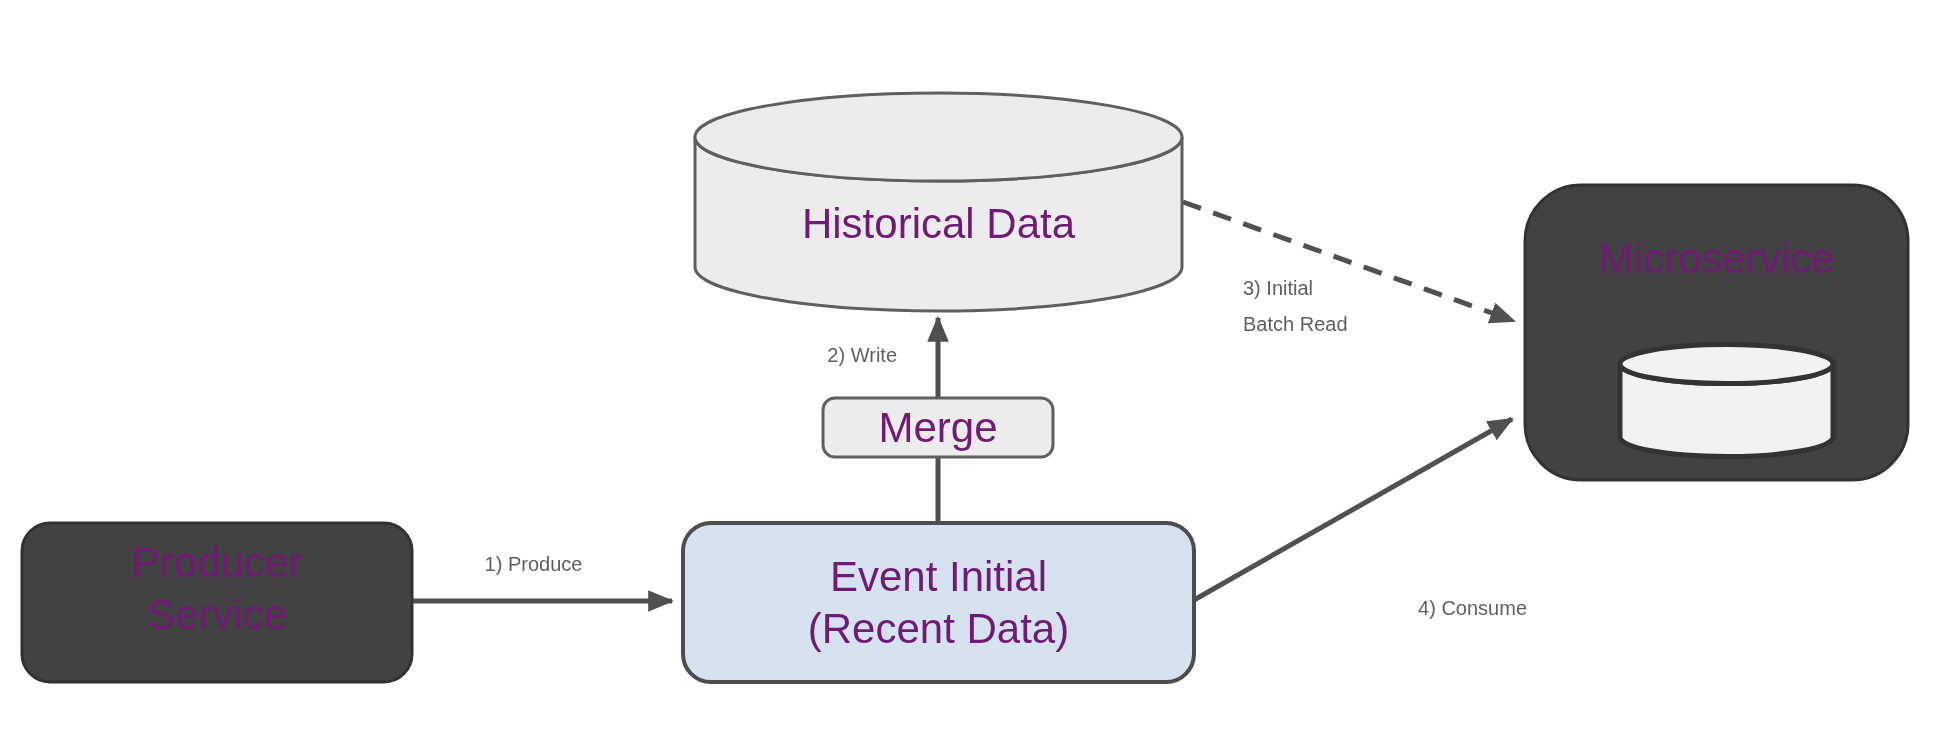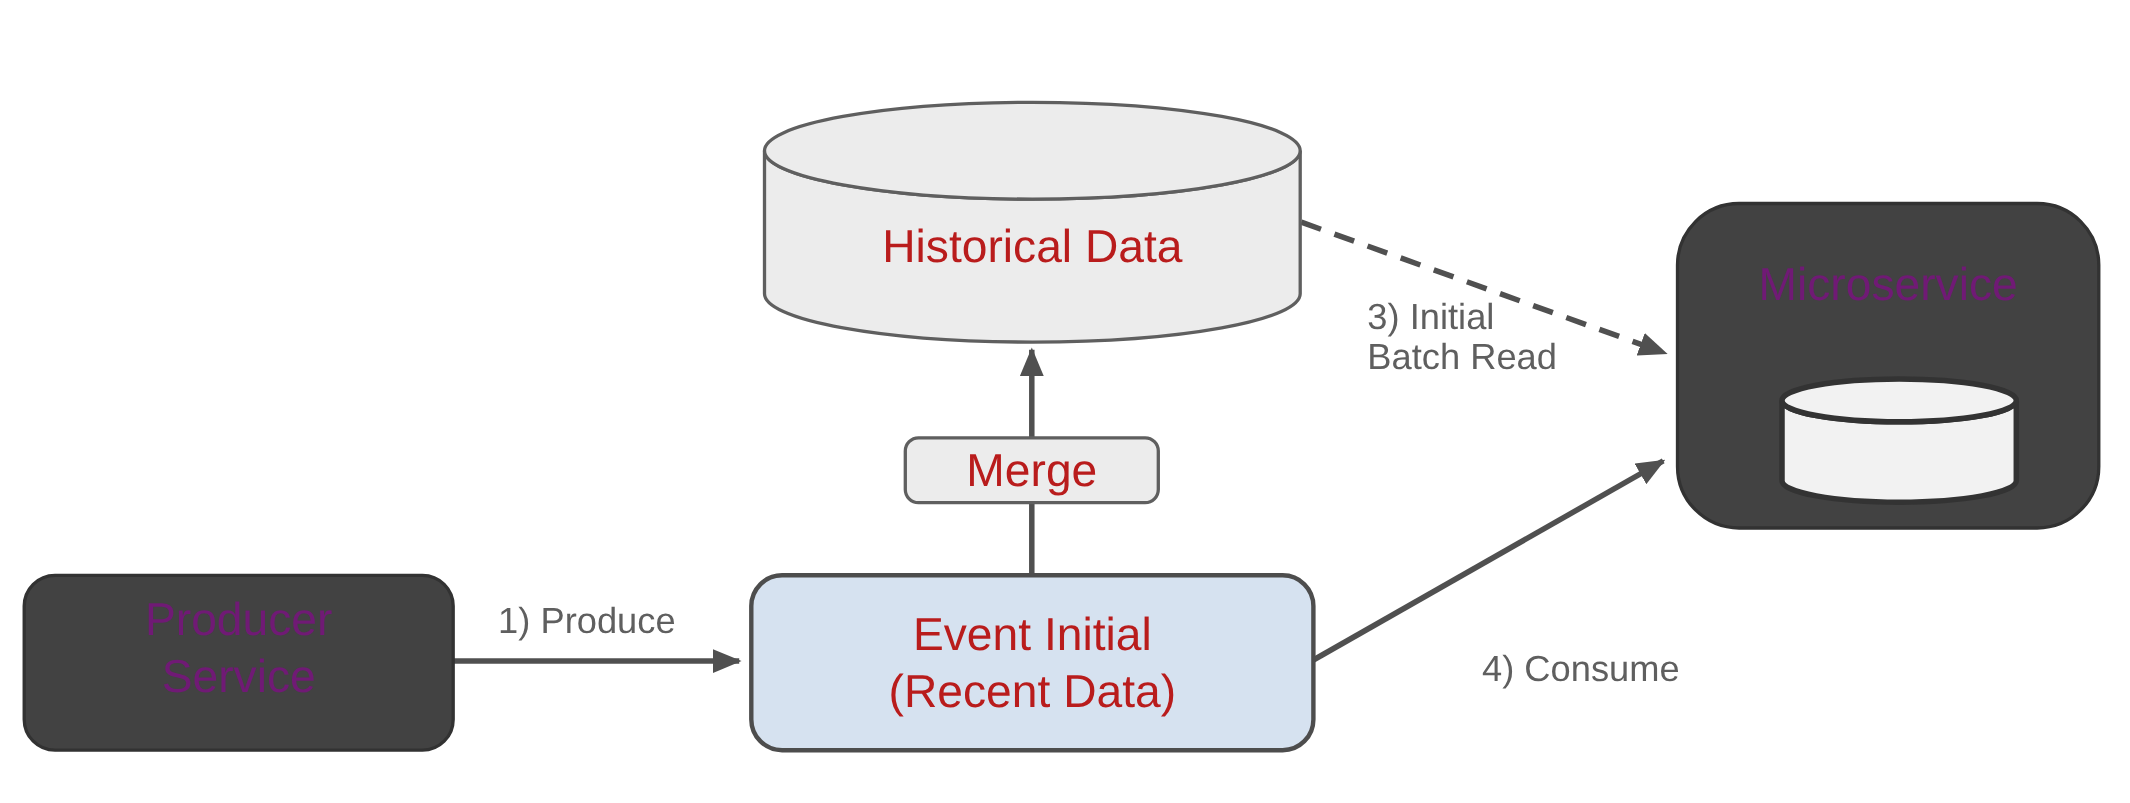--- a/index.html
+++ b/index.html
@@ -29,7 +29,7 @@
   .node-text {
     font-size: 42px;
     line-height: 52px;
-    color: #b91c1c;
+    color: #701a75;
     letter-spacing: 0px;
   }
   .node-text.white { color: #701a75; }

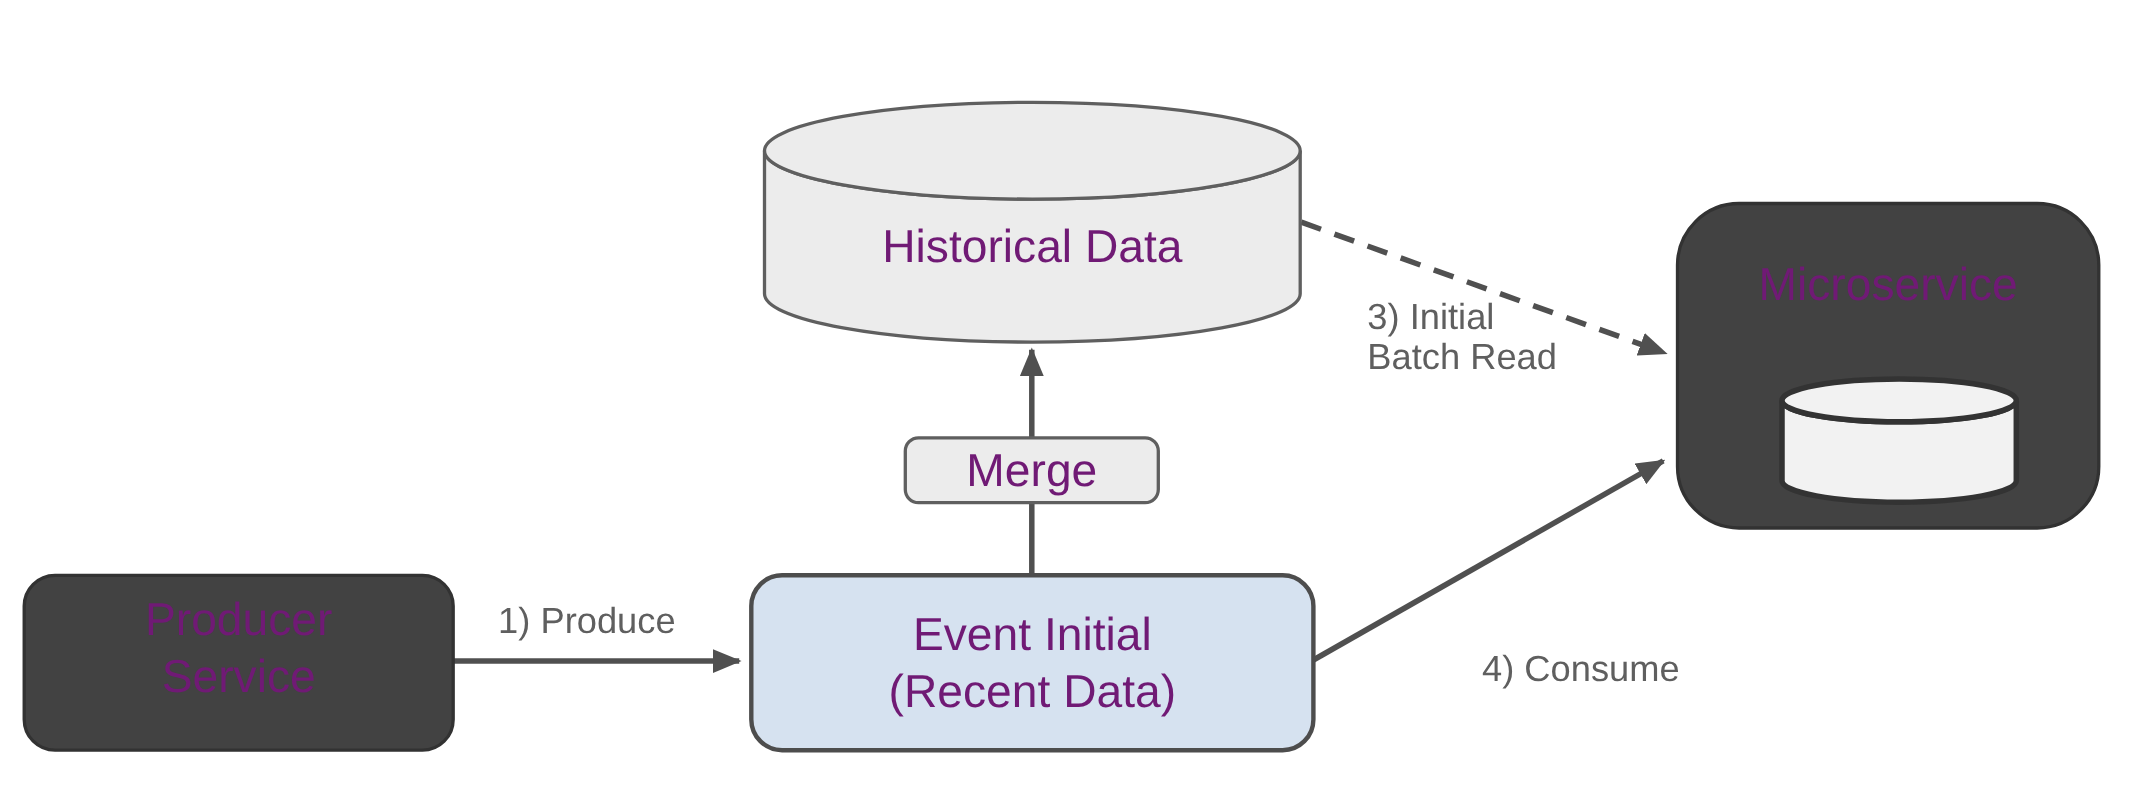--- a/index.html
+++ b/index.html
@@ -34,7 +34,7 @@
   }
   .node-text.white { color: #701a75; }
   .edge-text {
-    font-size: 33px;
+    font-size: 20px;
     line-height: 36px;
     color: #5f5f5f;
   }

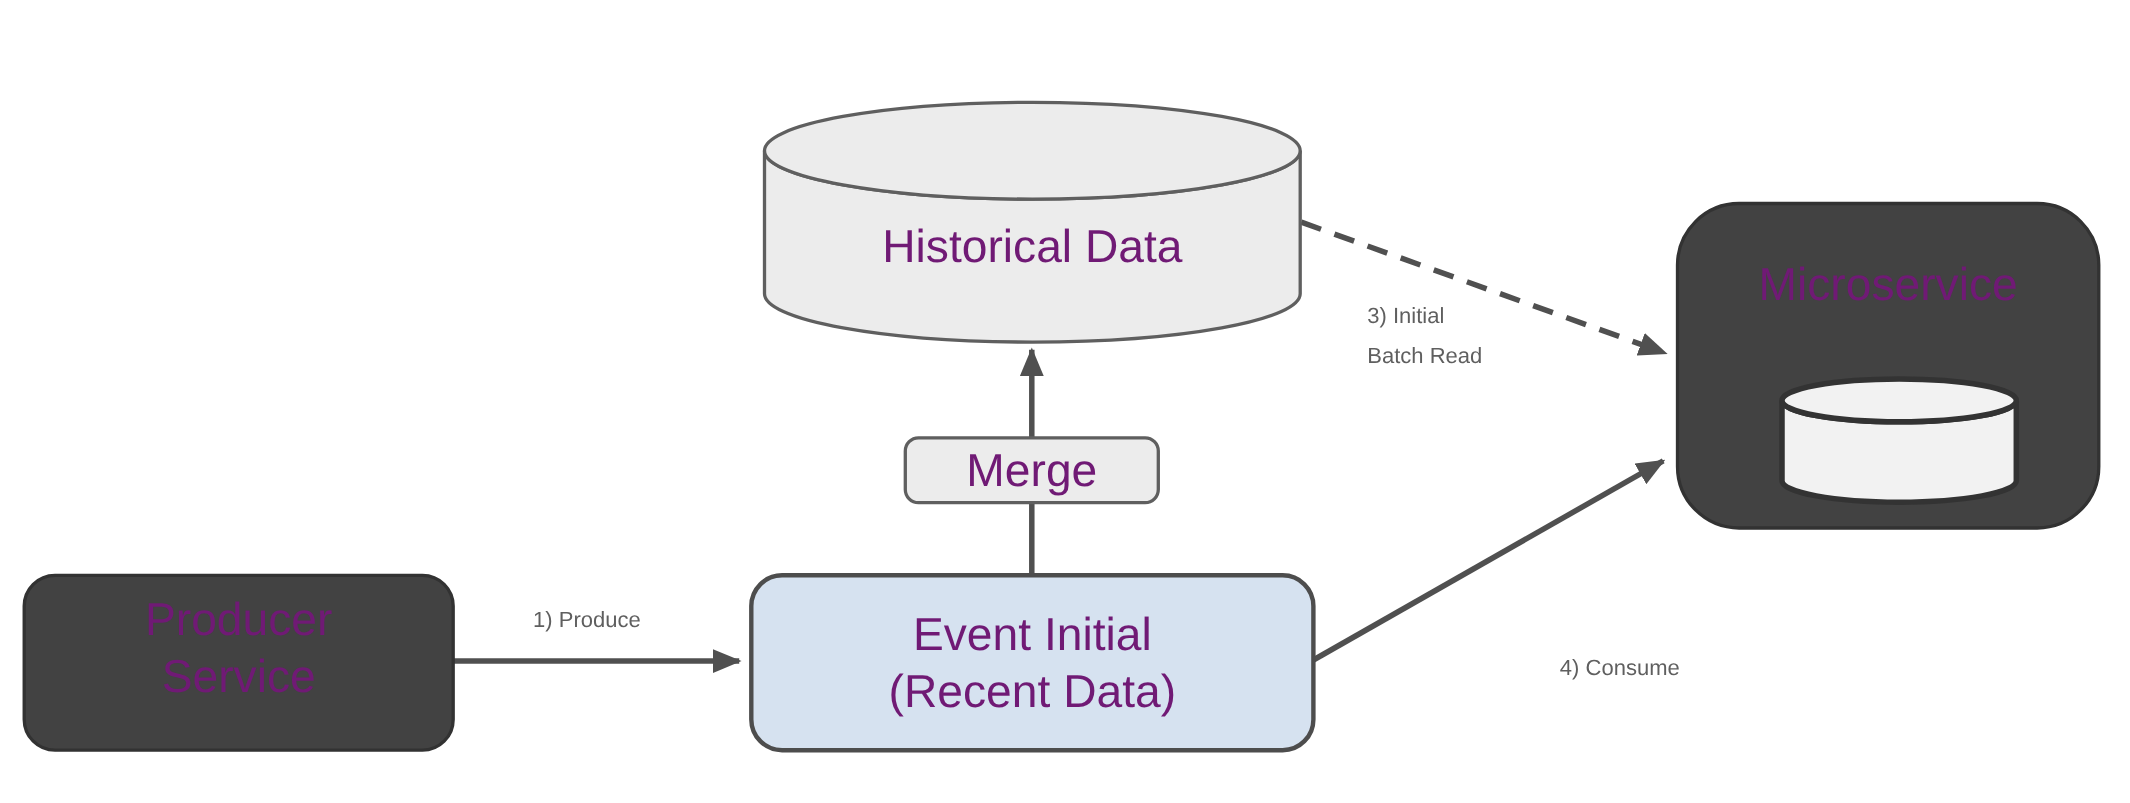--- a/index.html
+++ b/index.html
@@ -115,6 +115,9 @@
     <div class="edge-text">1) Produce</div>
   </div>
 
+  <div class="label lbl-write">
+    <div class="edge-text">2) Write</div>
+  </div>
 
   <div class="label lbl-batchread">
     <div class="edge-text">

